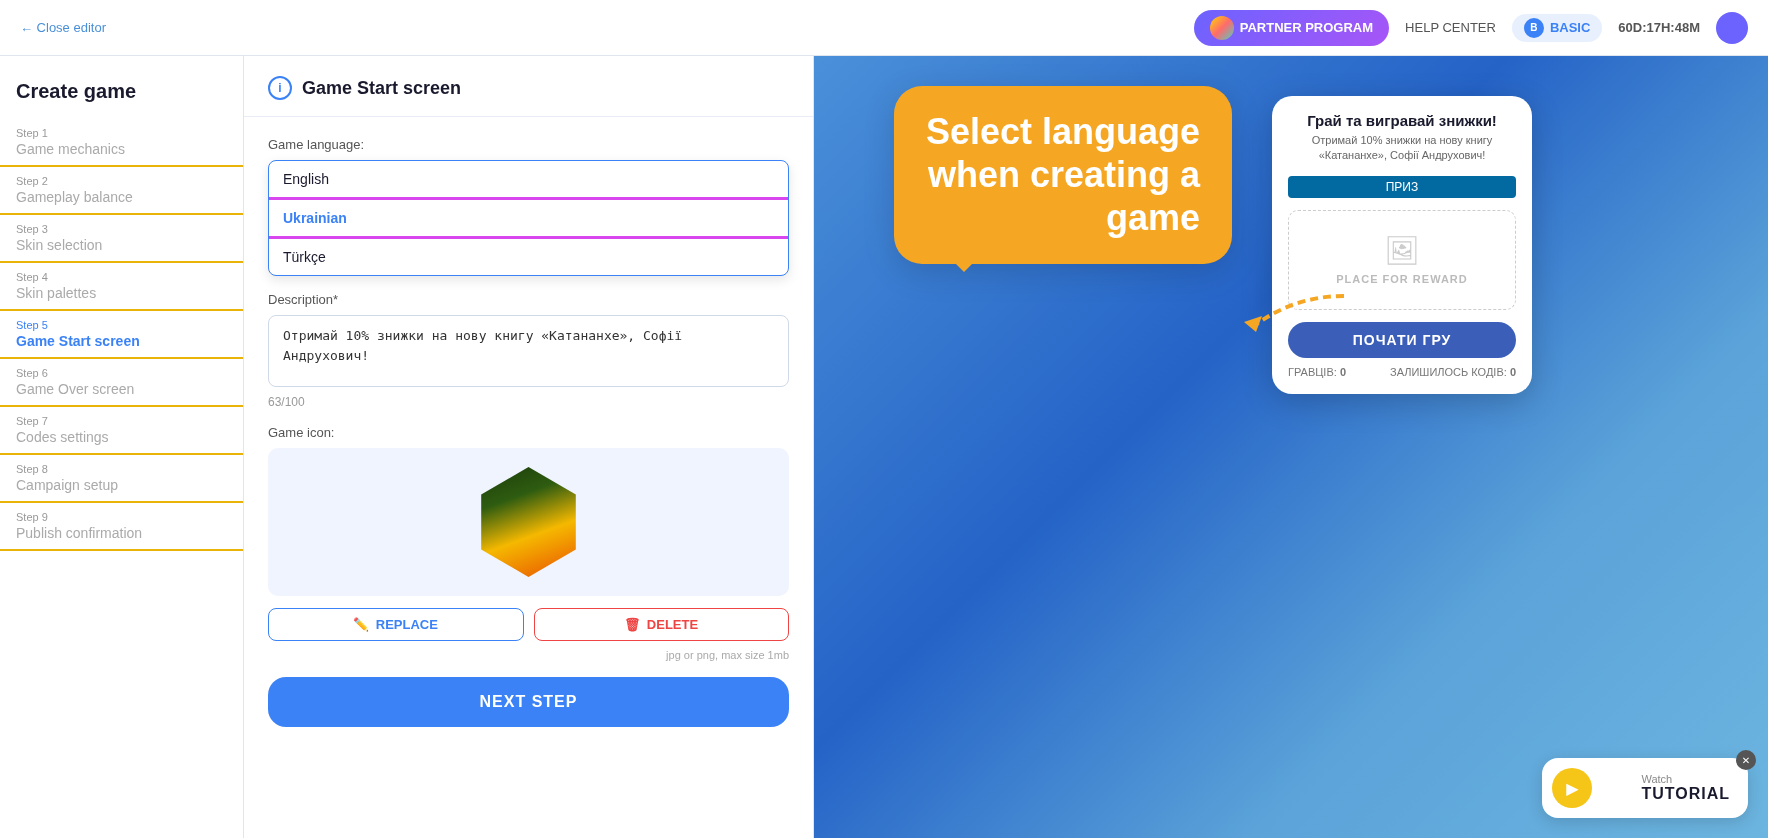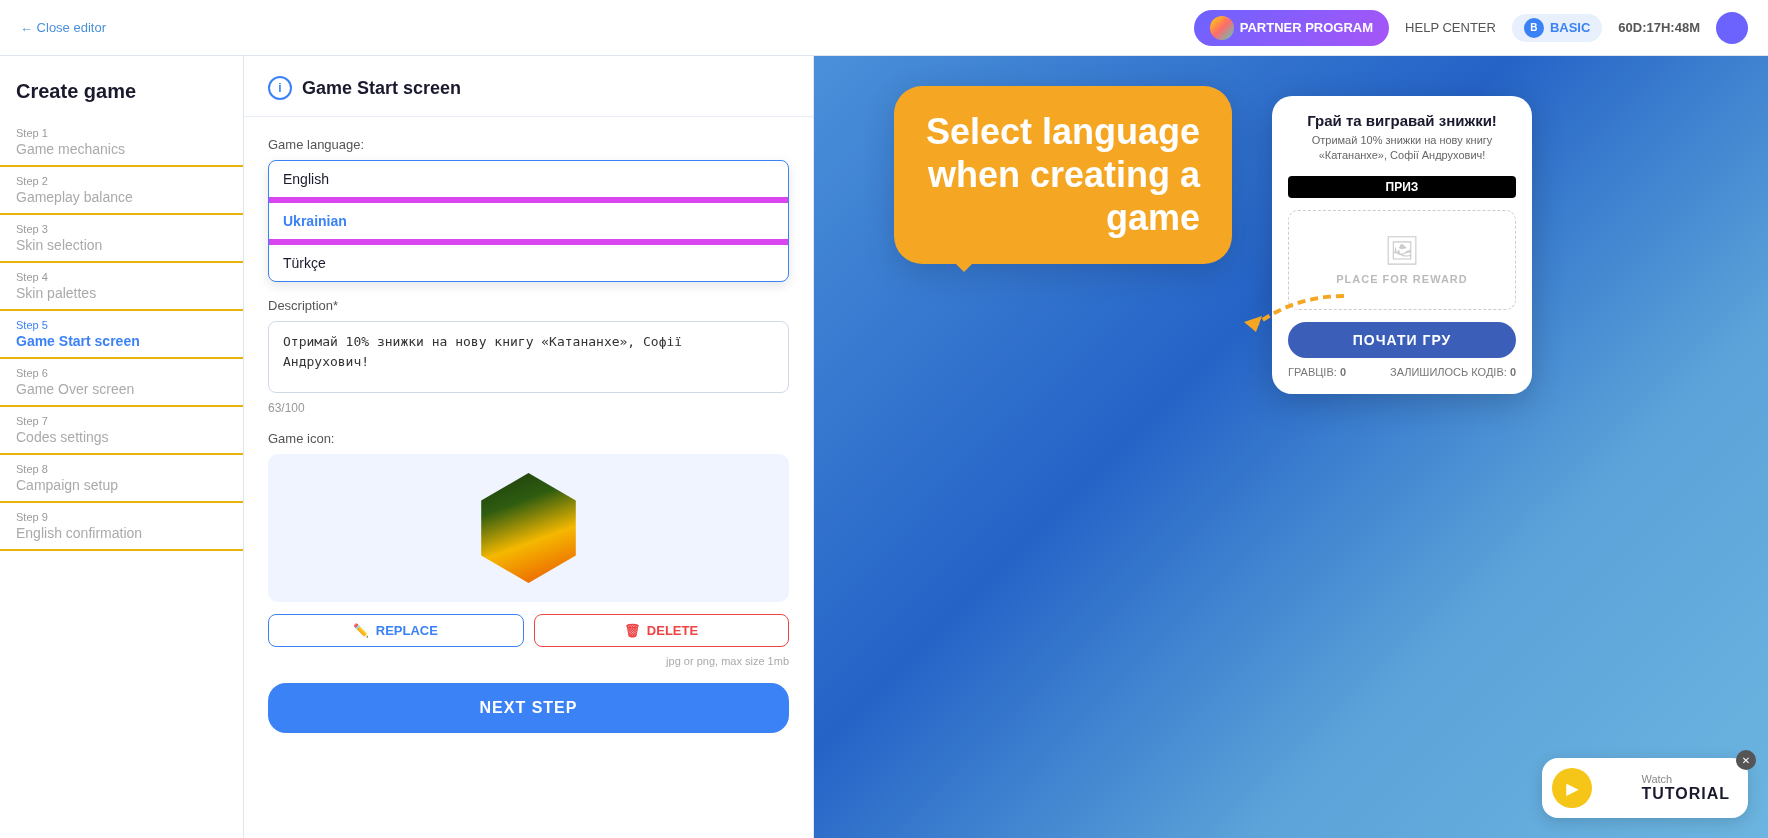--- a/index.html
+++ b/index.html
@@ -70,7 +70,7 @@
     }
     .dropdown-item {
       padding: 10px 14px; font-size: 14px; color: #1a1a2e; cursor: pointer;
-      border-bottom: 6px solid #d946ef;
+      border-bottom: 3px solid #d946ef;
     }
     .dropdown-item:last-child { border-bottom: none; }
     .dropdown-item.selected { color: #3b82f6; font-weight: 600; }

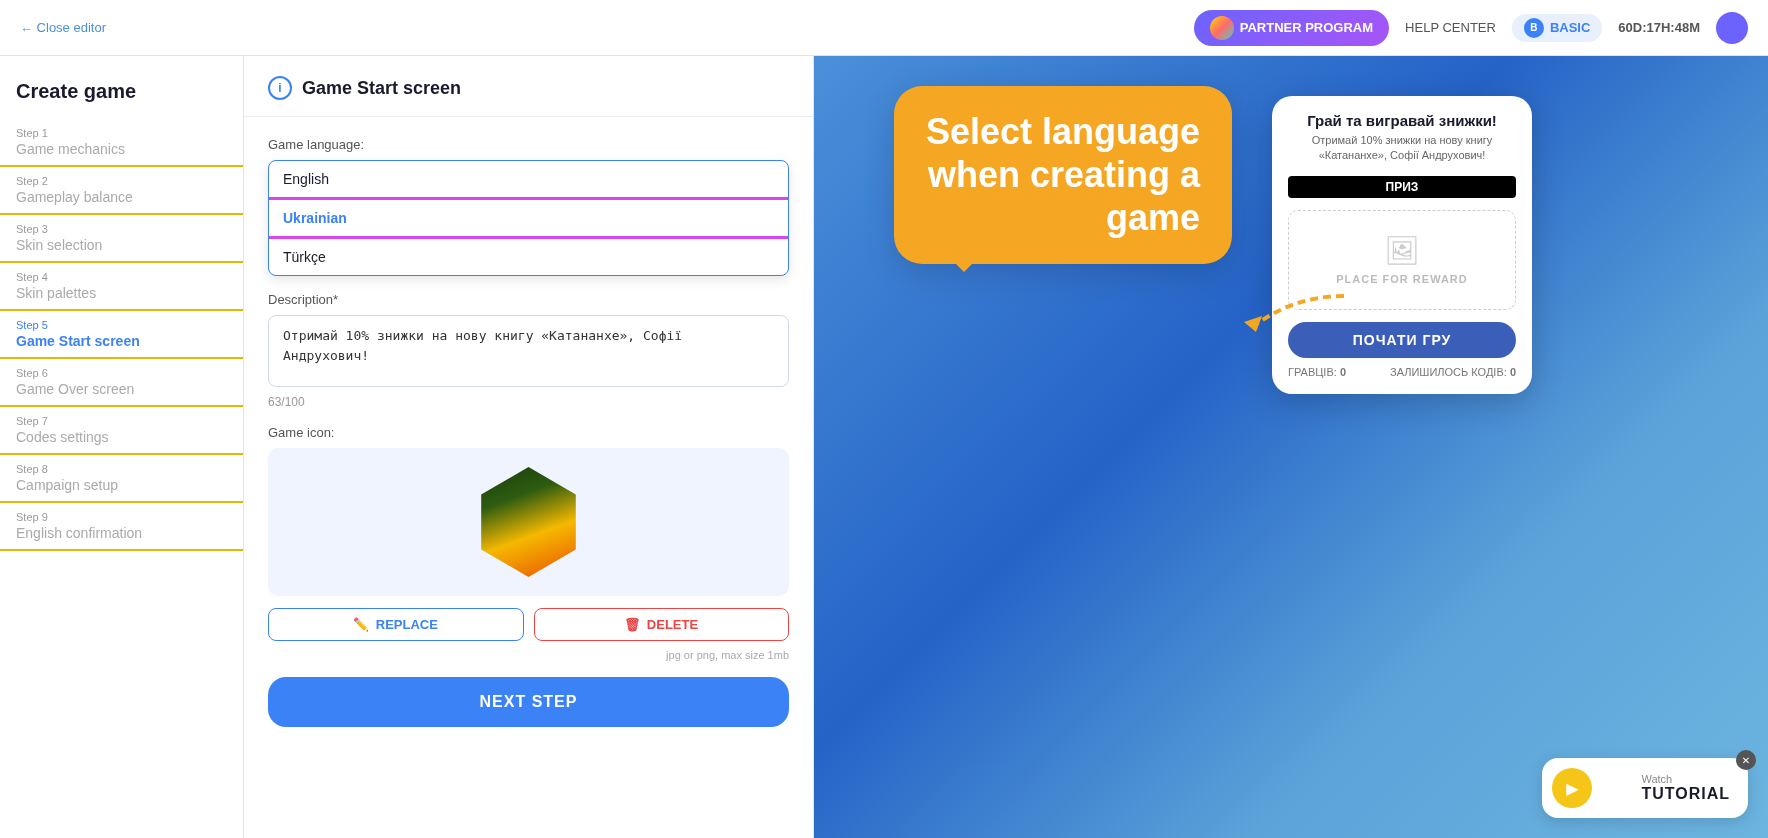--- a/index.html
+++ b/index.html
@@ -148,8 +148,8 @@
     .card-title { font-size: 15px; font-weight: 800; color: #1a1a2e; text-align: center; margin-bottom: 4px; }
     .card-desc { font-size: 11px; color: #666; text-align: center; margin-bottom: 12px; line-height: 1.4; }
     .card-prize-bar {
-      background: #000000; border-radius: 4px; padding: 4px 12px;
-      text-align: center; font-size: 12px; font-weight: 700; color: #fff; margin-bottom: 12px;
+      background: #0369a1; border-radius: 4px; padding: 4px 12px;
+      text-align: center; font-size: 12px; font-weight: 400; color: #fff; margin-bottom: 12px;
     }
     .card-reward-area {
       border: 1.5px dashed #ccc; border-radius: 10px; padding: 20px;

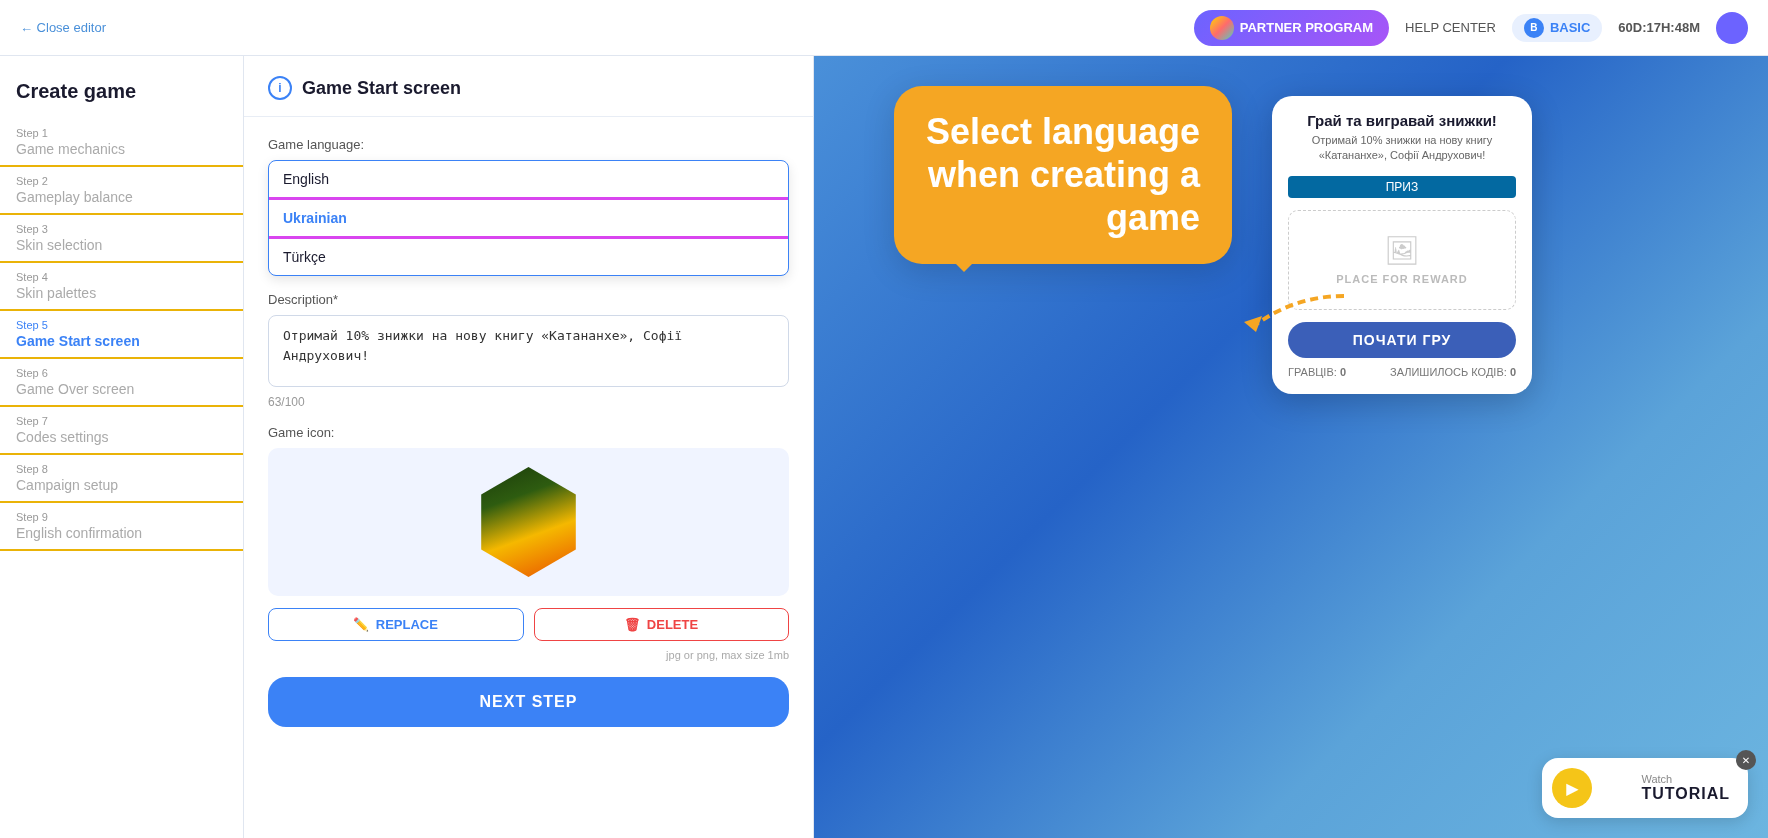--- a/index.html
+++ b/index.html
@@ -246,7 +246,7 @@
     </div>
     <div class="step-item">
       <div class="step-label">Step 9</div>
-      <div class="step-name">English confirmation</div>
+      <div class="step-name">Publish confirmation</div>
     </div>
   </aside>
 

